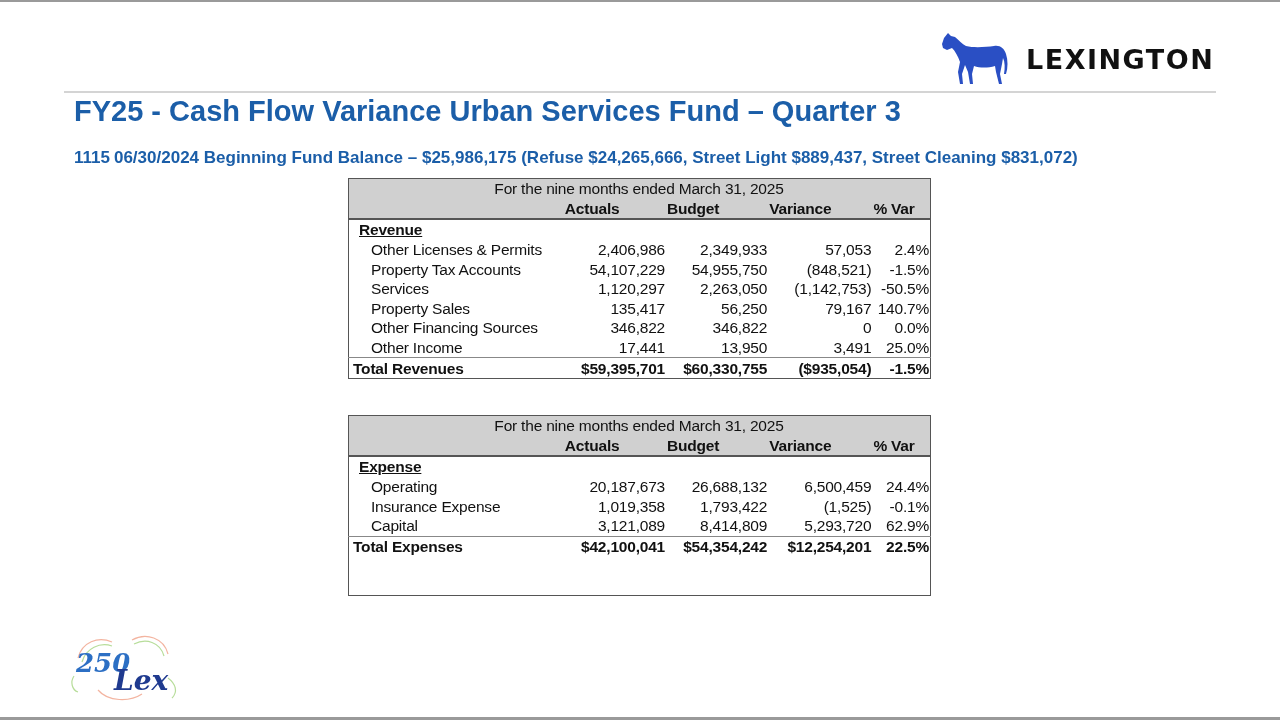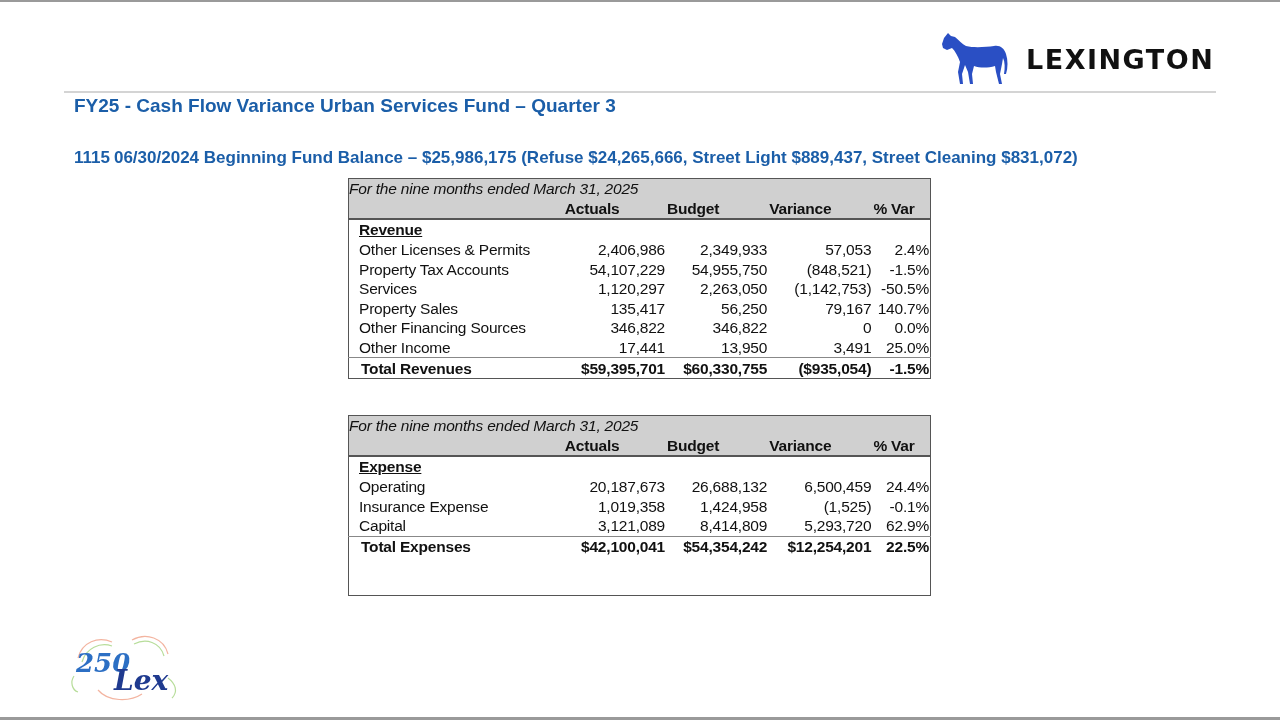--- a/index.html
+++ b/index.html
@@ -21,7 +21,7 @@
 
   .title {
     position:absolute; left:74px; top:95px;
-    font-size:19px; font-weight:bold; color:#1b5ea8; white-space:nowrap;
+    font-size:29px; font-weight:bold; color:#1b5ea8; white-space:nowrap;
   }
   .subtitle {
     position:absolute; left:74px; top:148px;

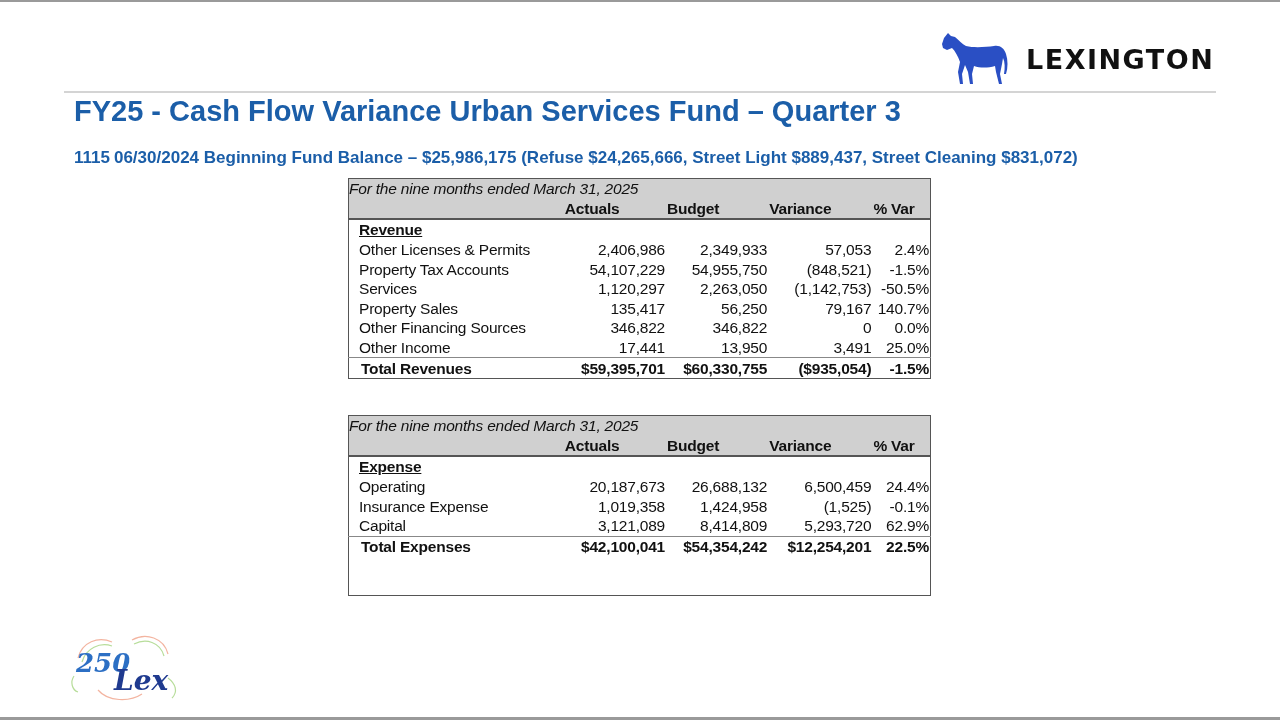--- a/index.html
+++ b/index.html
@@ -37,7 +37,7 @@
   }
   .fin-table td { padding:0 1px; height:19.6px; line-height:19px; white-space:nowrap; }
   .fin-table .hdr { background:#d0d0d0; }
-  .fin-table .period { text-align:left; font-style:italic; padding-left:0; }
+  .fin-table .period { text-align:center; padding-left:0; }
   .fin-table .col-hdr { font-weight:bold; text-align:left; }
   .fin-table .num { text-align:right; }
   .fin-table .label { padding-left:10px; }

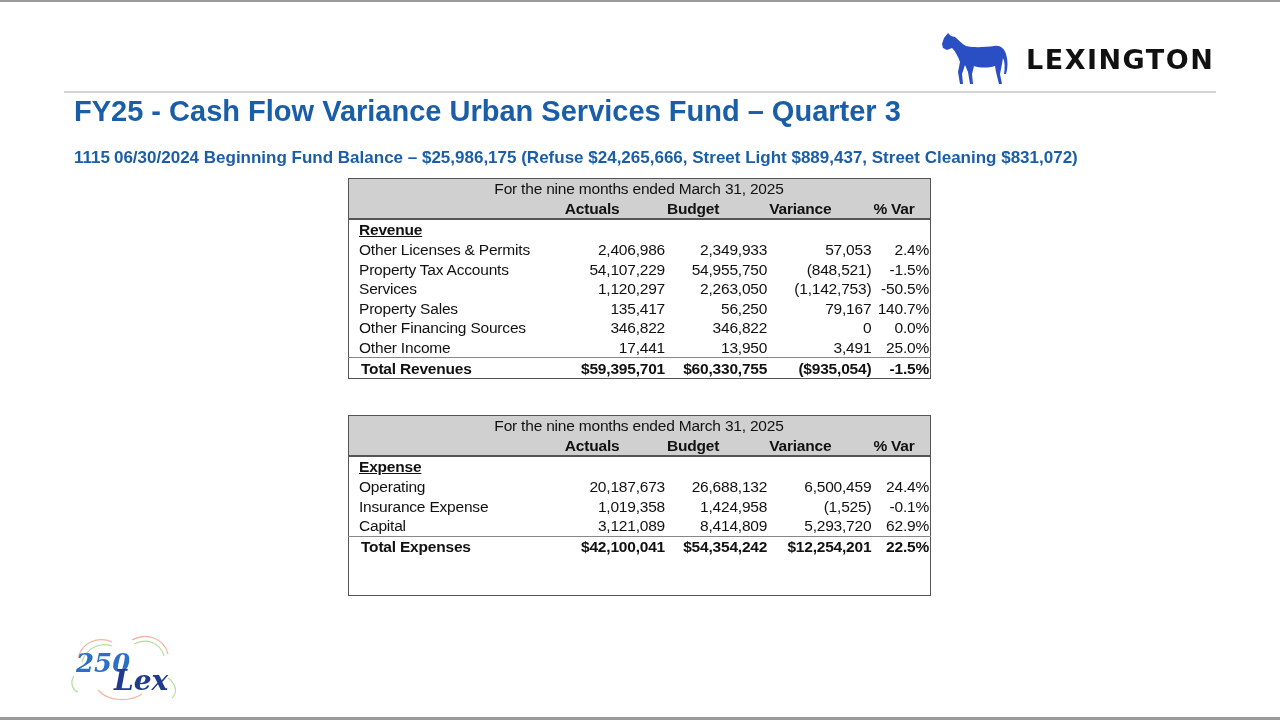--- a/index.html
+++ b/index.html
@@ -40,7 +40,7 @@
   .fin-table .period { text-align:center; padding-left:0; }
   .fin-table .col-hdr { font-weight:bold; text-align:left; }
   .fin-table .num { text-align:right; }
-  .fin-table .label { padding-left:10px; }
+  .fin-table .label { padding-left:22px; }
   .fin-table .section { font-weight:bold; text-decoration:underline; padding-left:10px; }
   .fin-table .total td { font-weight:bold; border-top:1px solid #888; }
   .fin-table .total .label { padding-left:12px; }

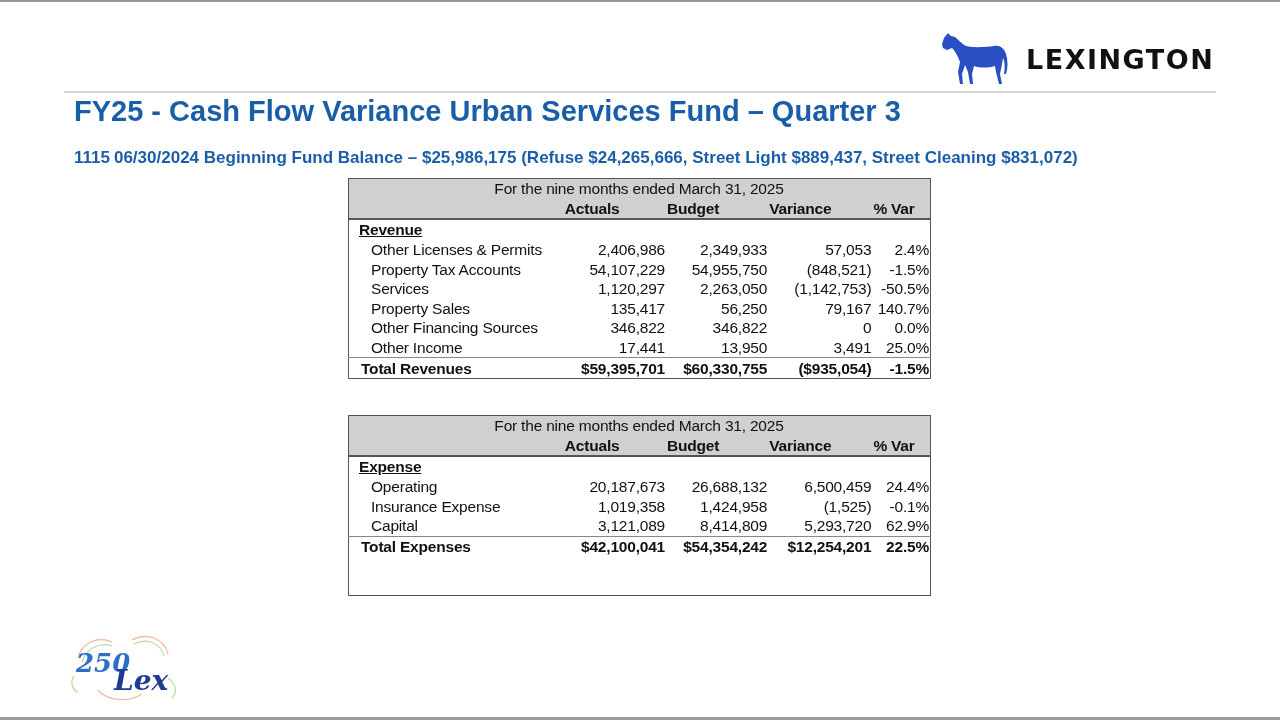--- a/index.html
+++ b/index.html
@@ -43,7 +43,7 @@
   .fin-table .label { padding-left:22px; }
   .fin-table .section { font-weight:bold; text-decoration:underline; padding-left:10px; }
   .fin-table .total td { font-weight:bold; border-top:1px solid #888; }
-  .fin-table .total .label { padding-left:12px; }
+  .fin-table .total .label { padding-left:4px; }
   .fin-table .hdr-row2 td { border-bottom:2px solid #555; }
   .fin-table .change td { background:#d0d0d0; font-weight:bold; border-top:2px solid #777; }
   .fin-table .change .label { padding-left:14px; }

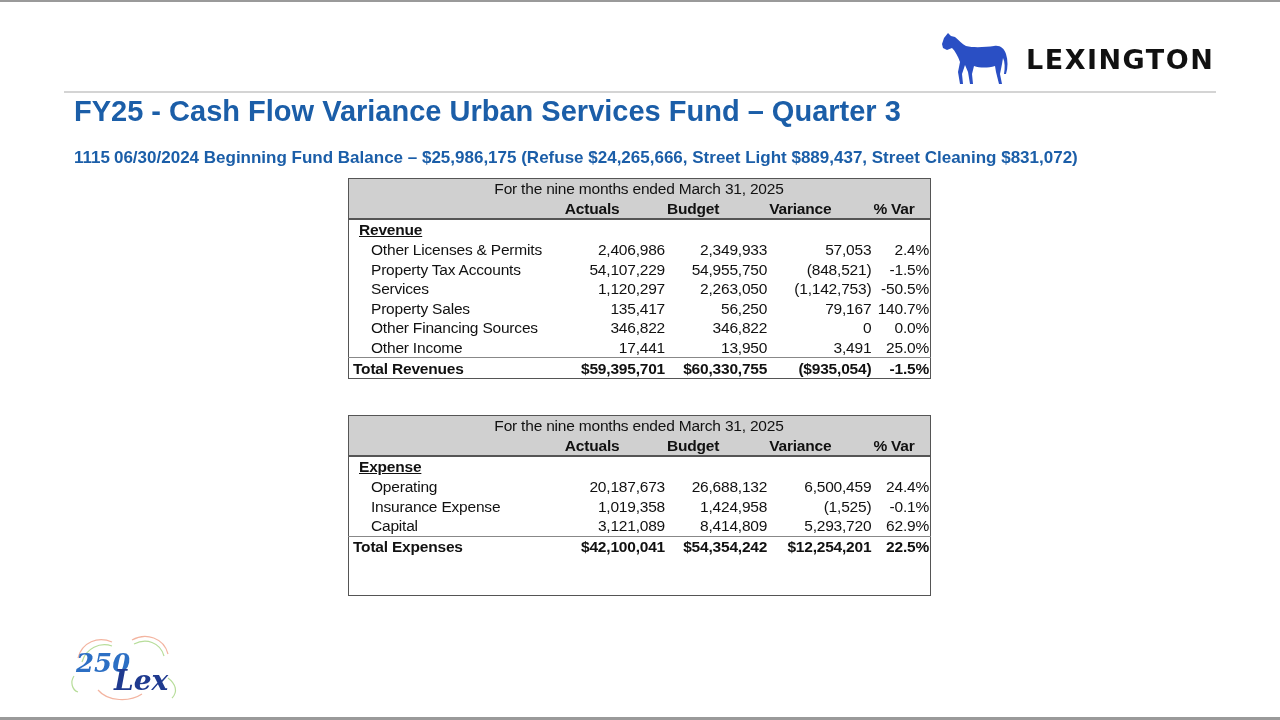--- a/index.html
+++ b/index.html
@@ -186,7 +186,7 @@
       <tr>
         <td class="label">Insurance Expense</td>
         <td class="num">1,019,358</td>
-        <td class="num">1,424,958</td>
+        <td class="num">1,793,422</td>
         <td class="num">(1,525)</td>
         <td class="num">-0.1%</td>
       </tr>

